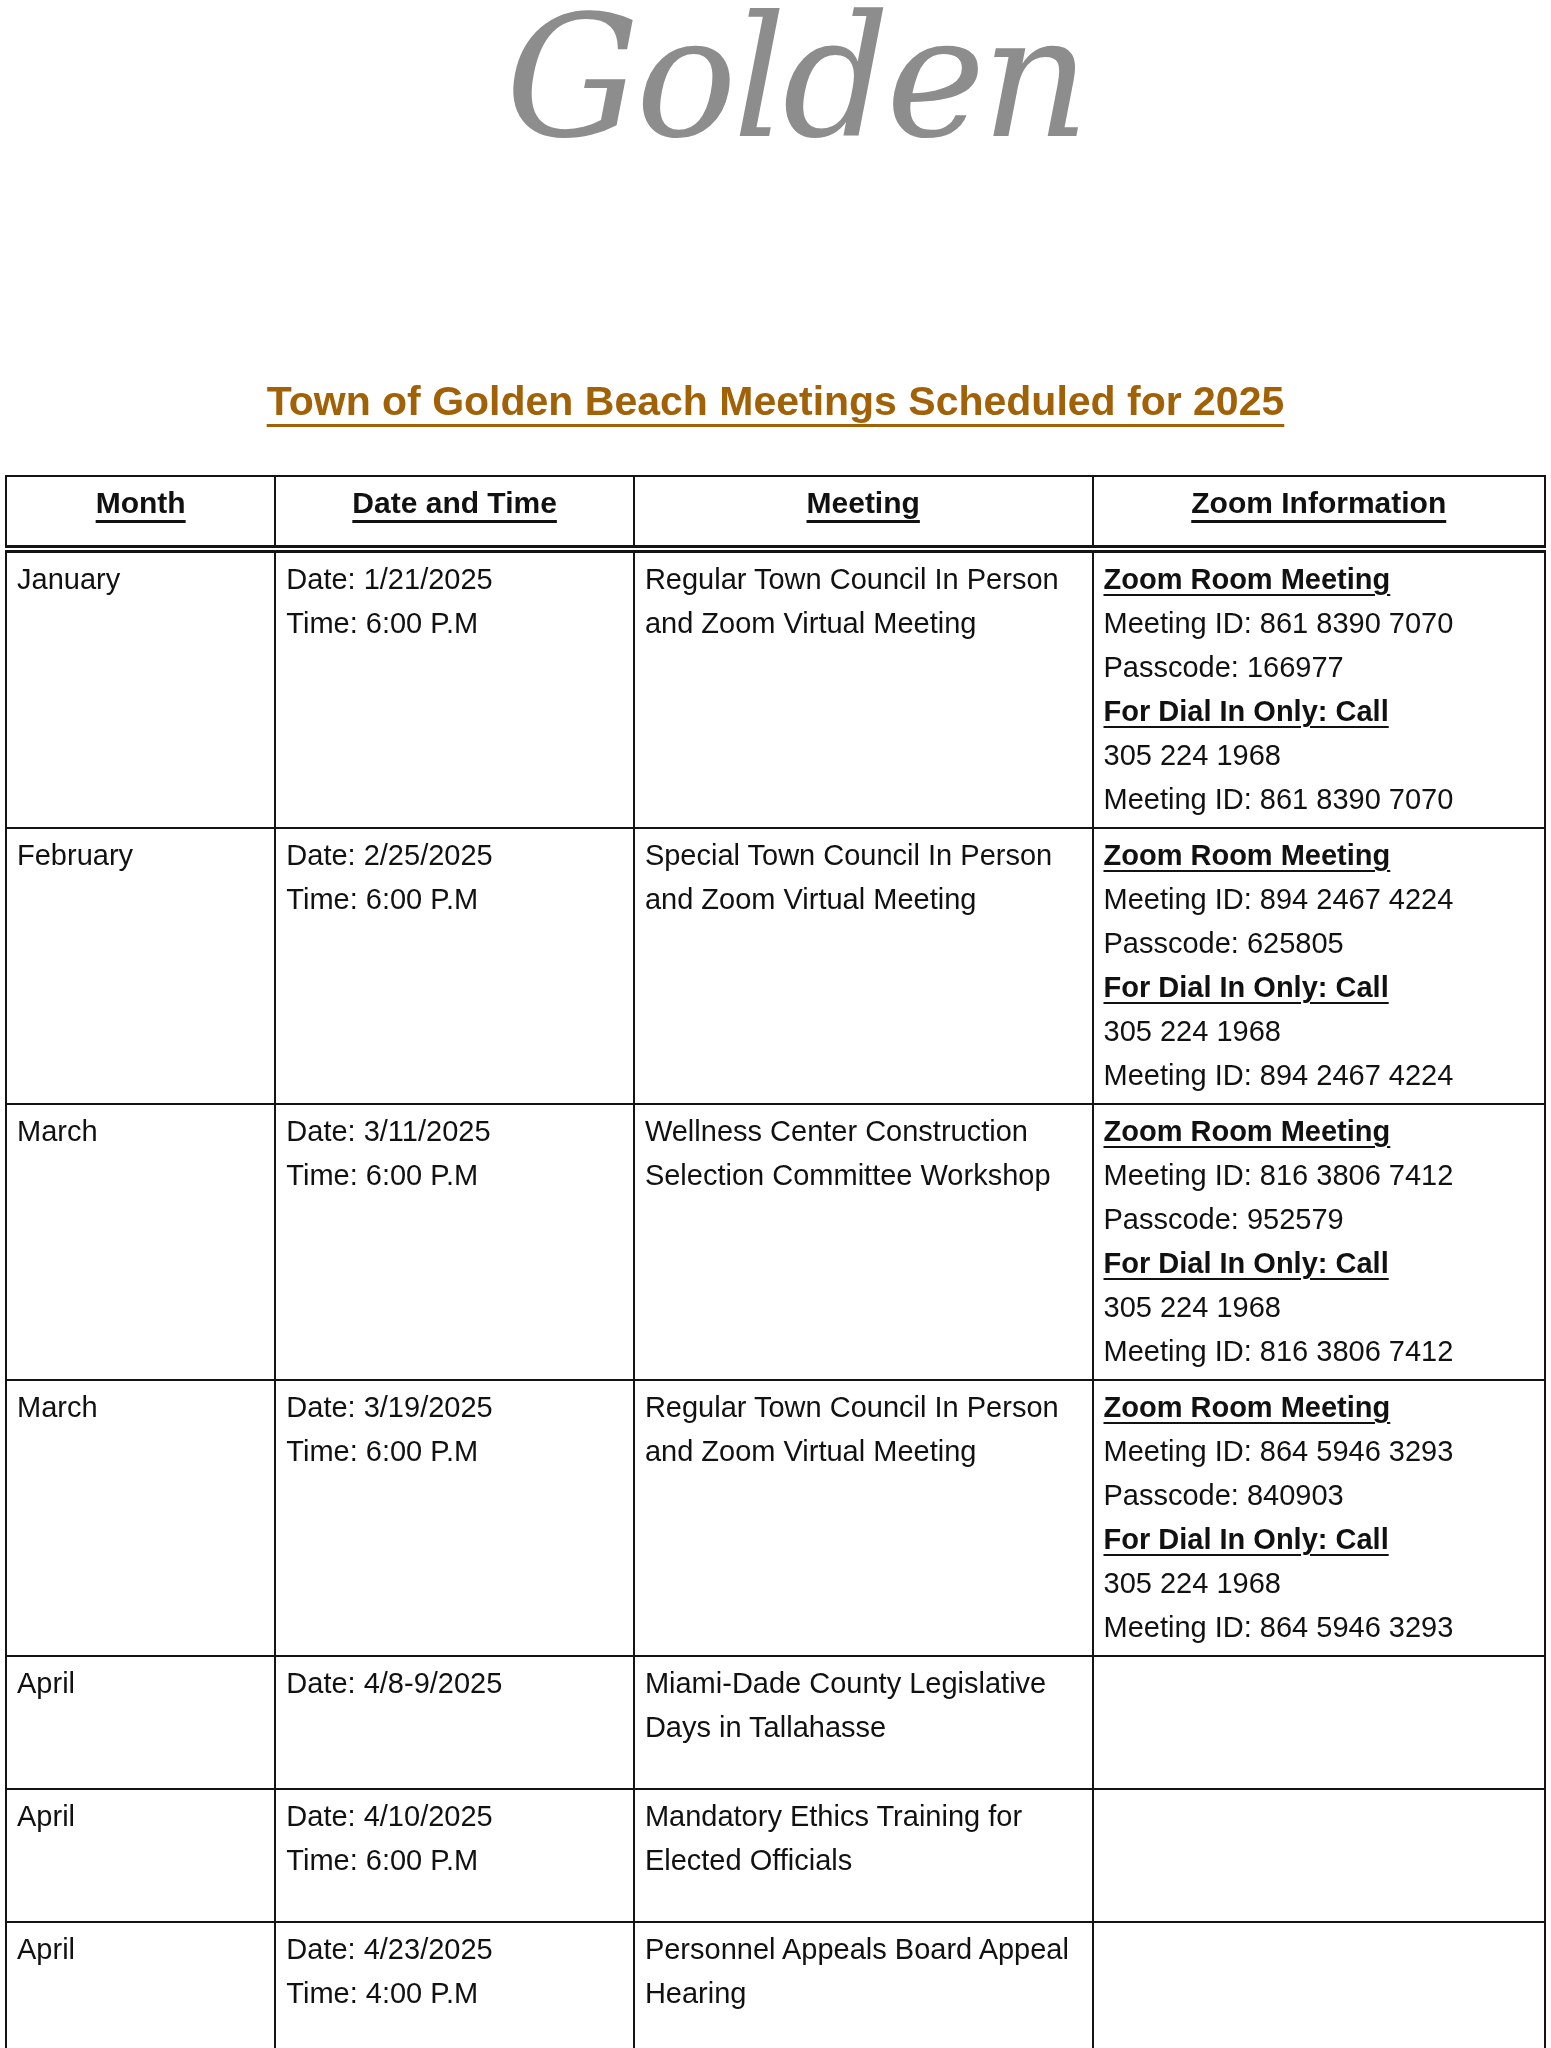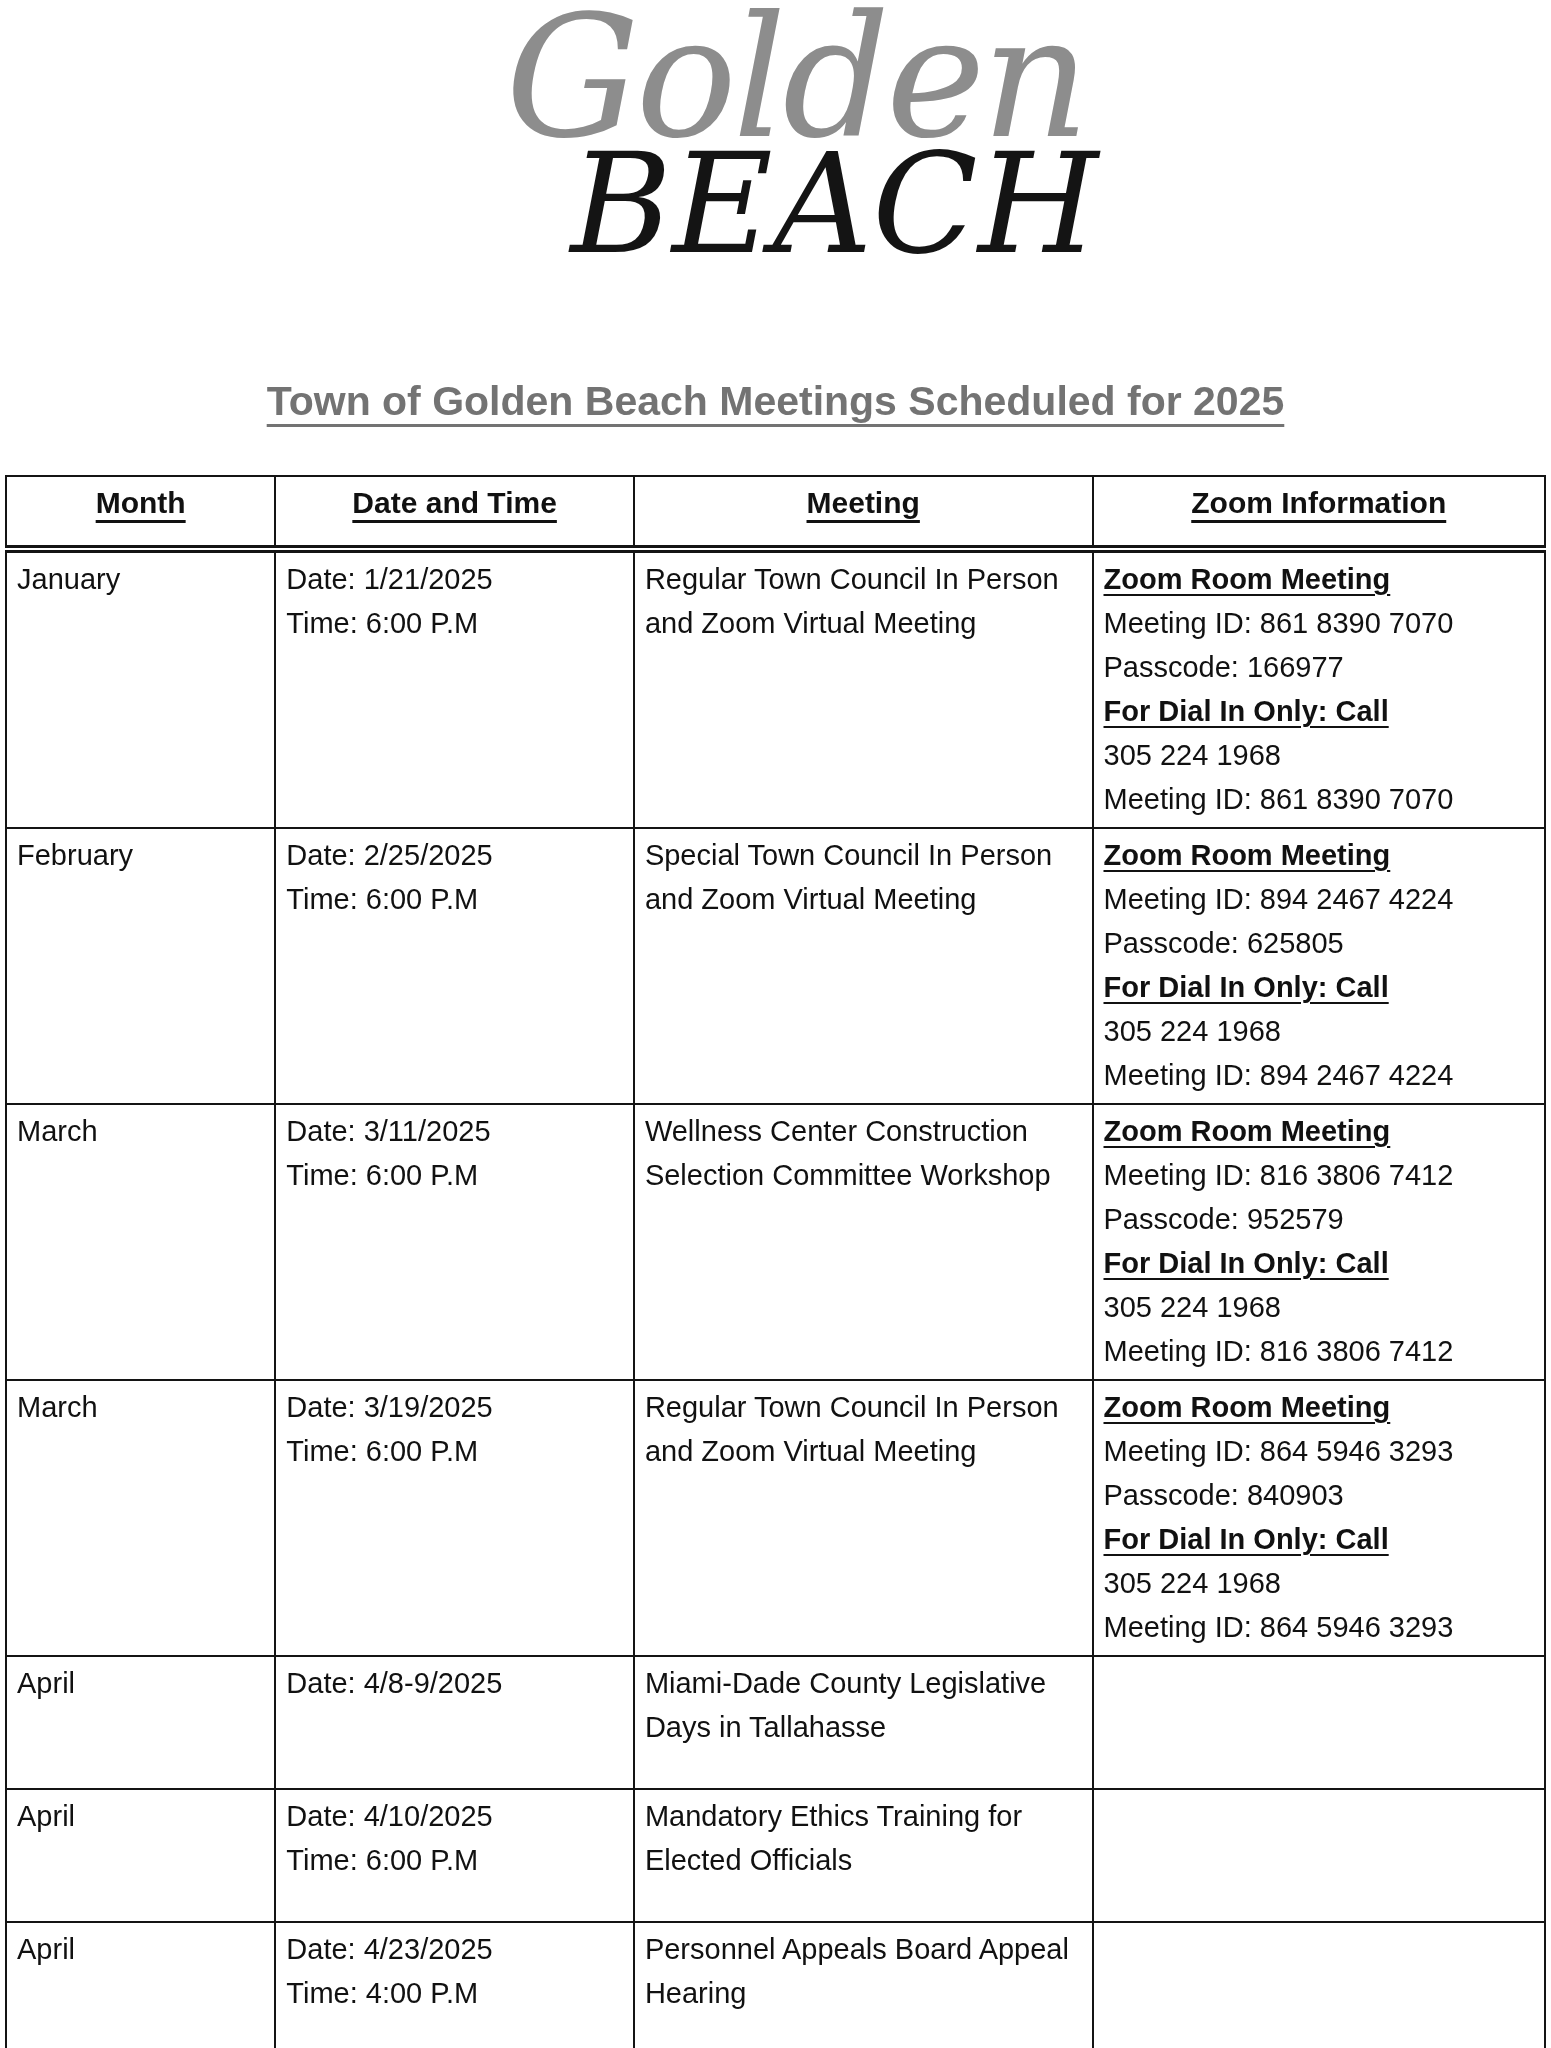--- a/index.html
+++ b/index.html
@@ -122,7 +122,6 @@
 
   <div class="logo">
     <div class="logo-golden">Golden</div>
-    <div class="logo-beach">BEACH</div>
   </div>
 
   <h1 class="title">Town of Golden Beach Meetings Scheduled for 2025</h1>

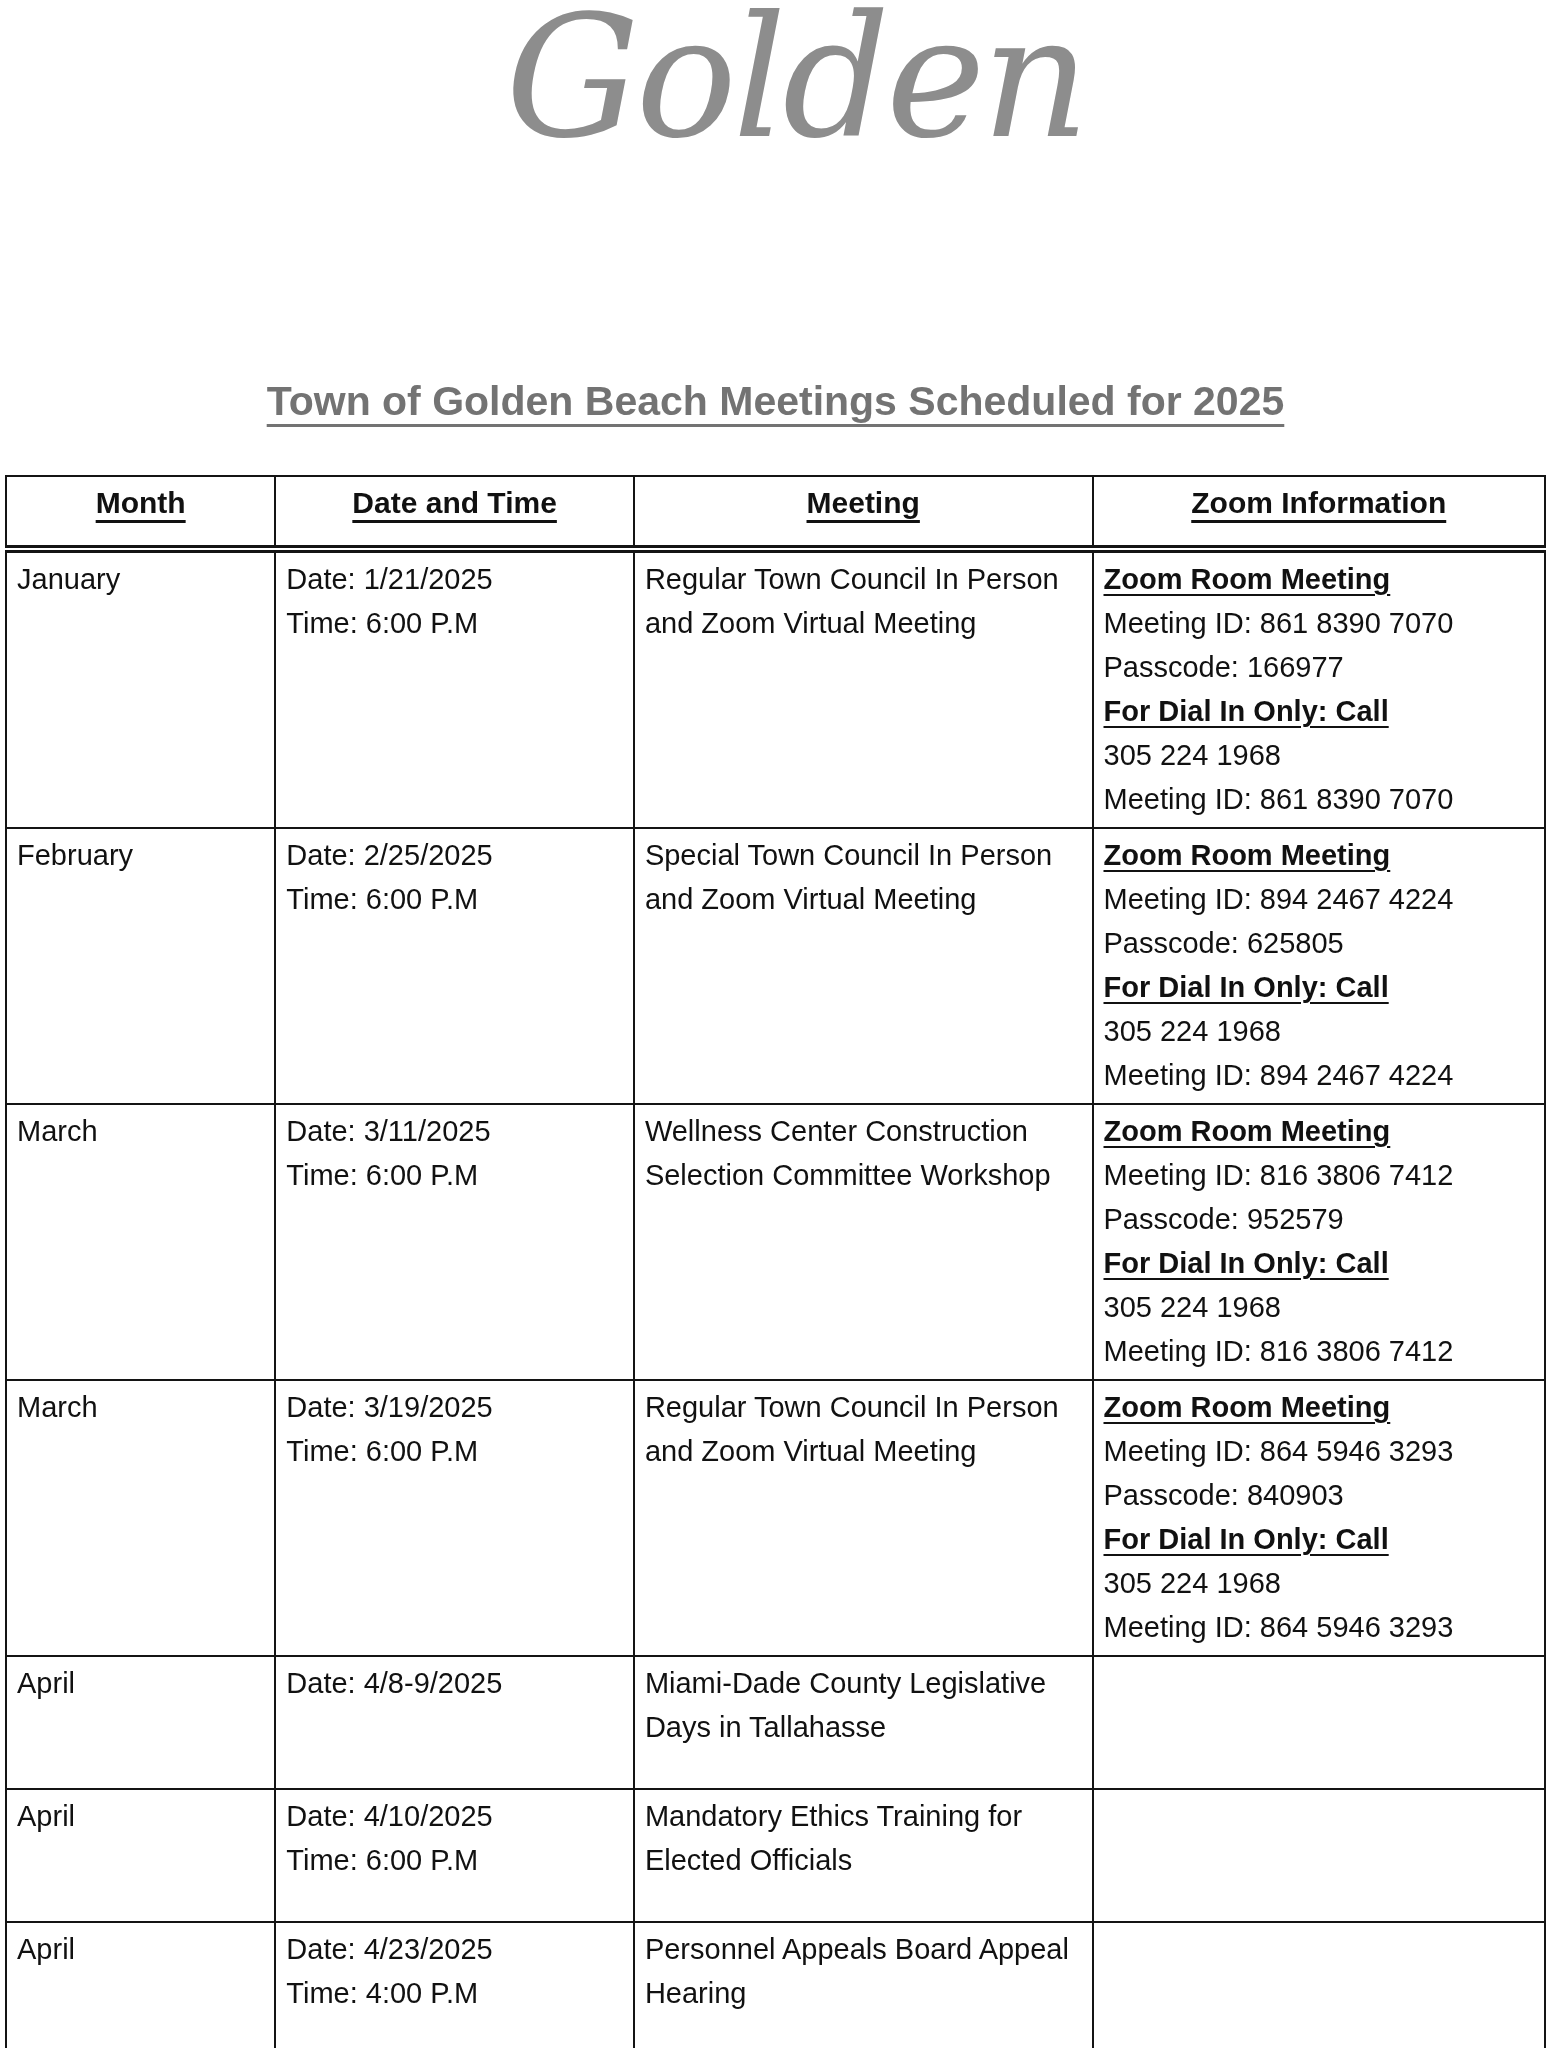--- a/index.html
+++ b/index.html
@@ -60,7 +60,7 @@
     text-decoration-thickness: 3px;
     text-underline-offset: 9px;
     letter-spacing: 0px;
-    color: #737373;
+    color: #a16207;
   }
 
   

